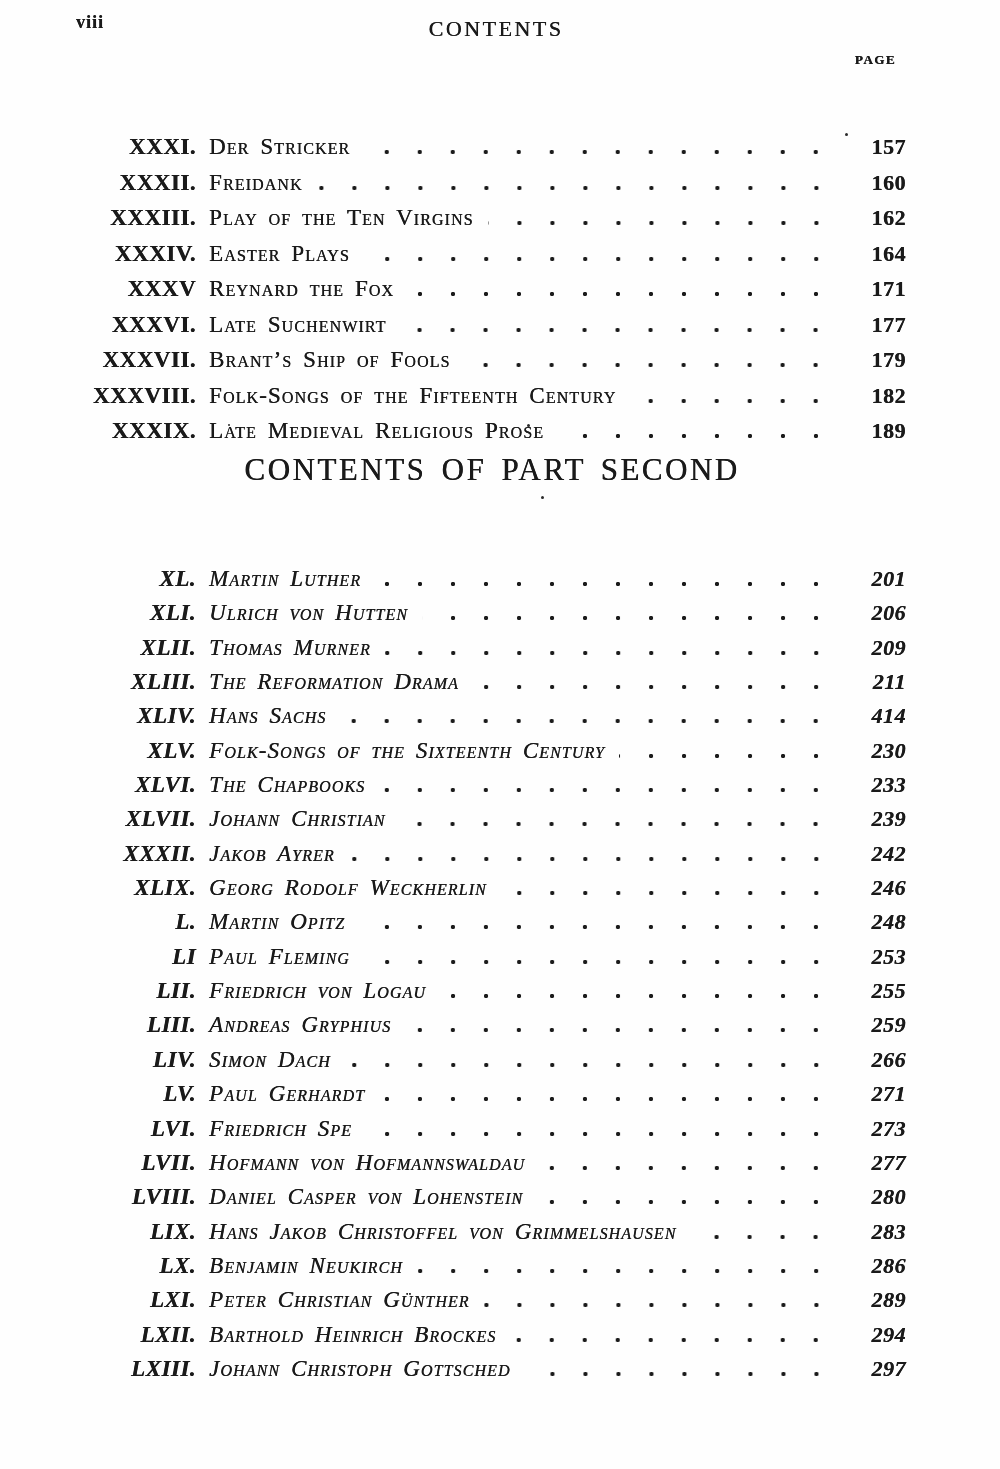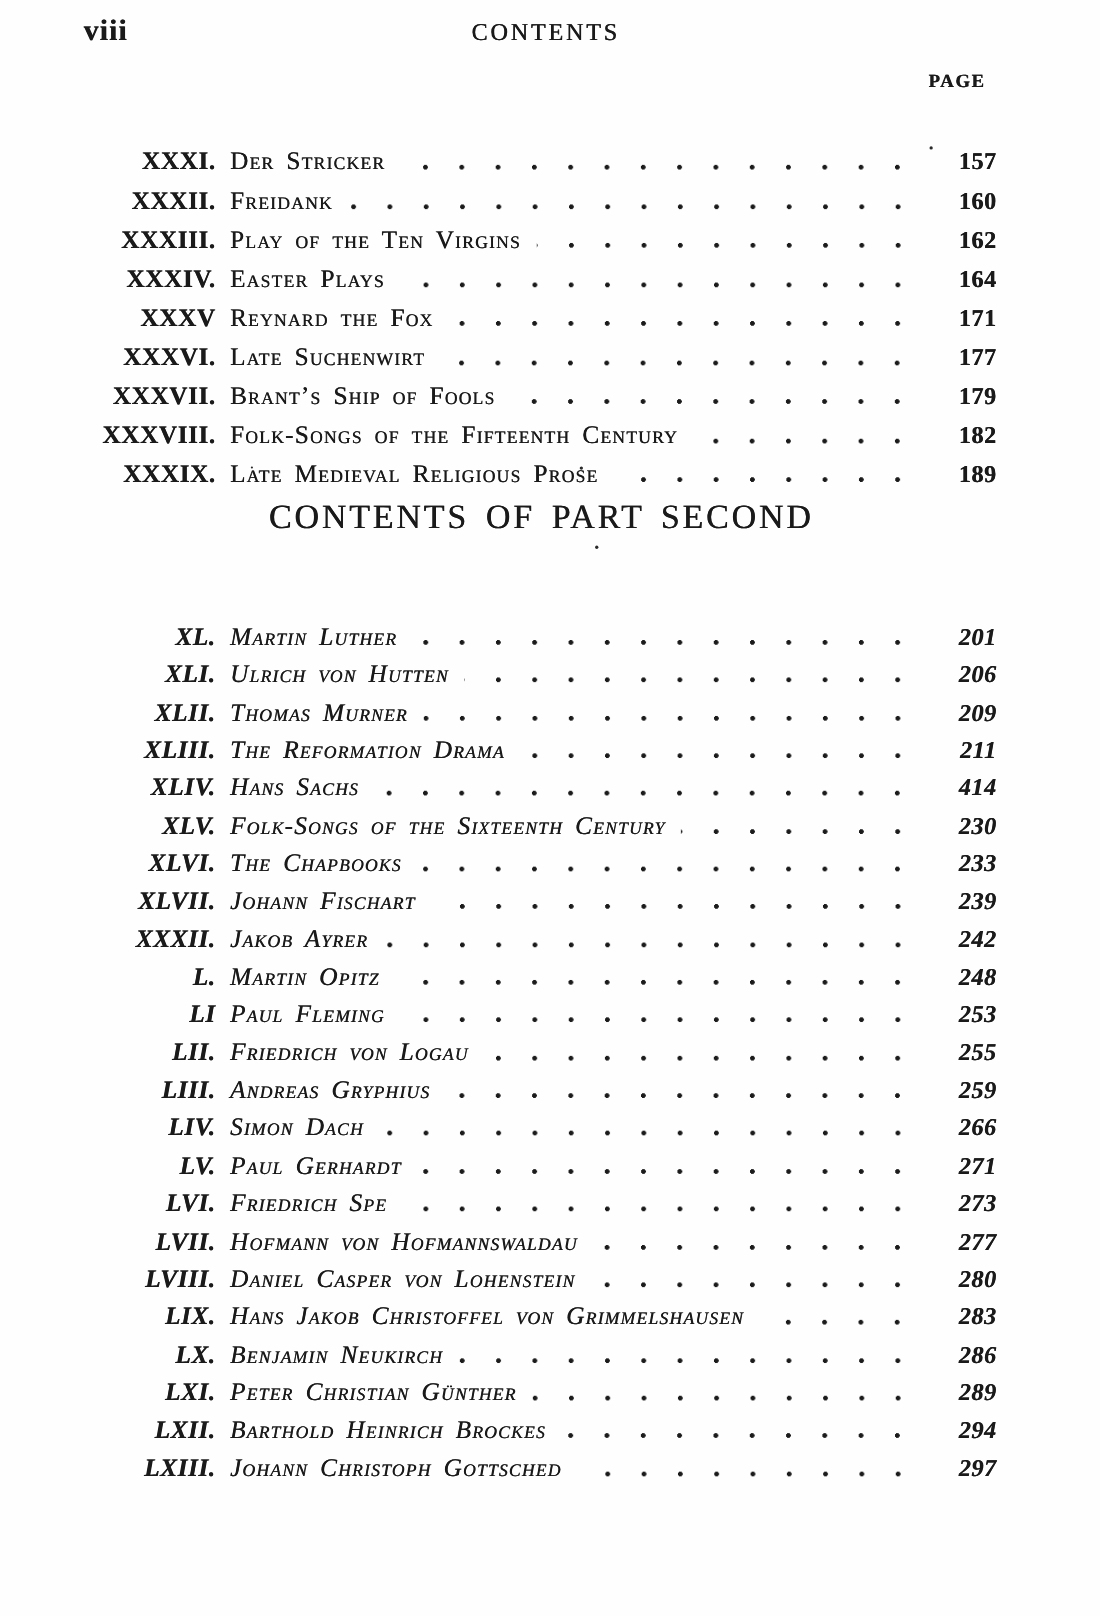--- a/index.html
+++ b/index.html
@@ -24,7 +24,7 @@
     position: absolute;
     left: 76px;
     top: 12px;
-    font-size: 27px;
+    font-size: 18px;
     font-weight: bold;
     letter-spacing: 1px;
   }

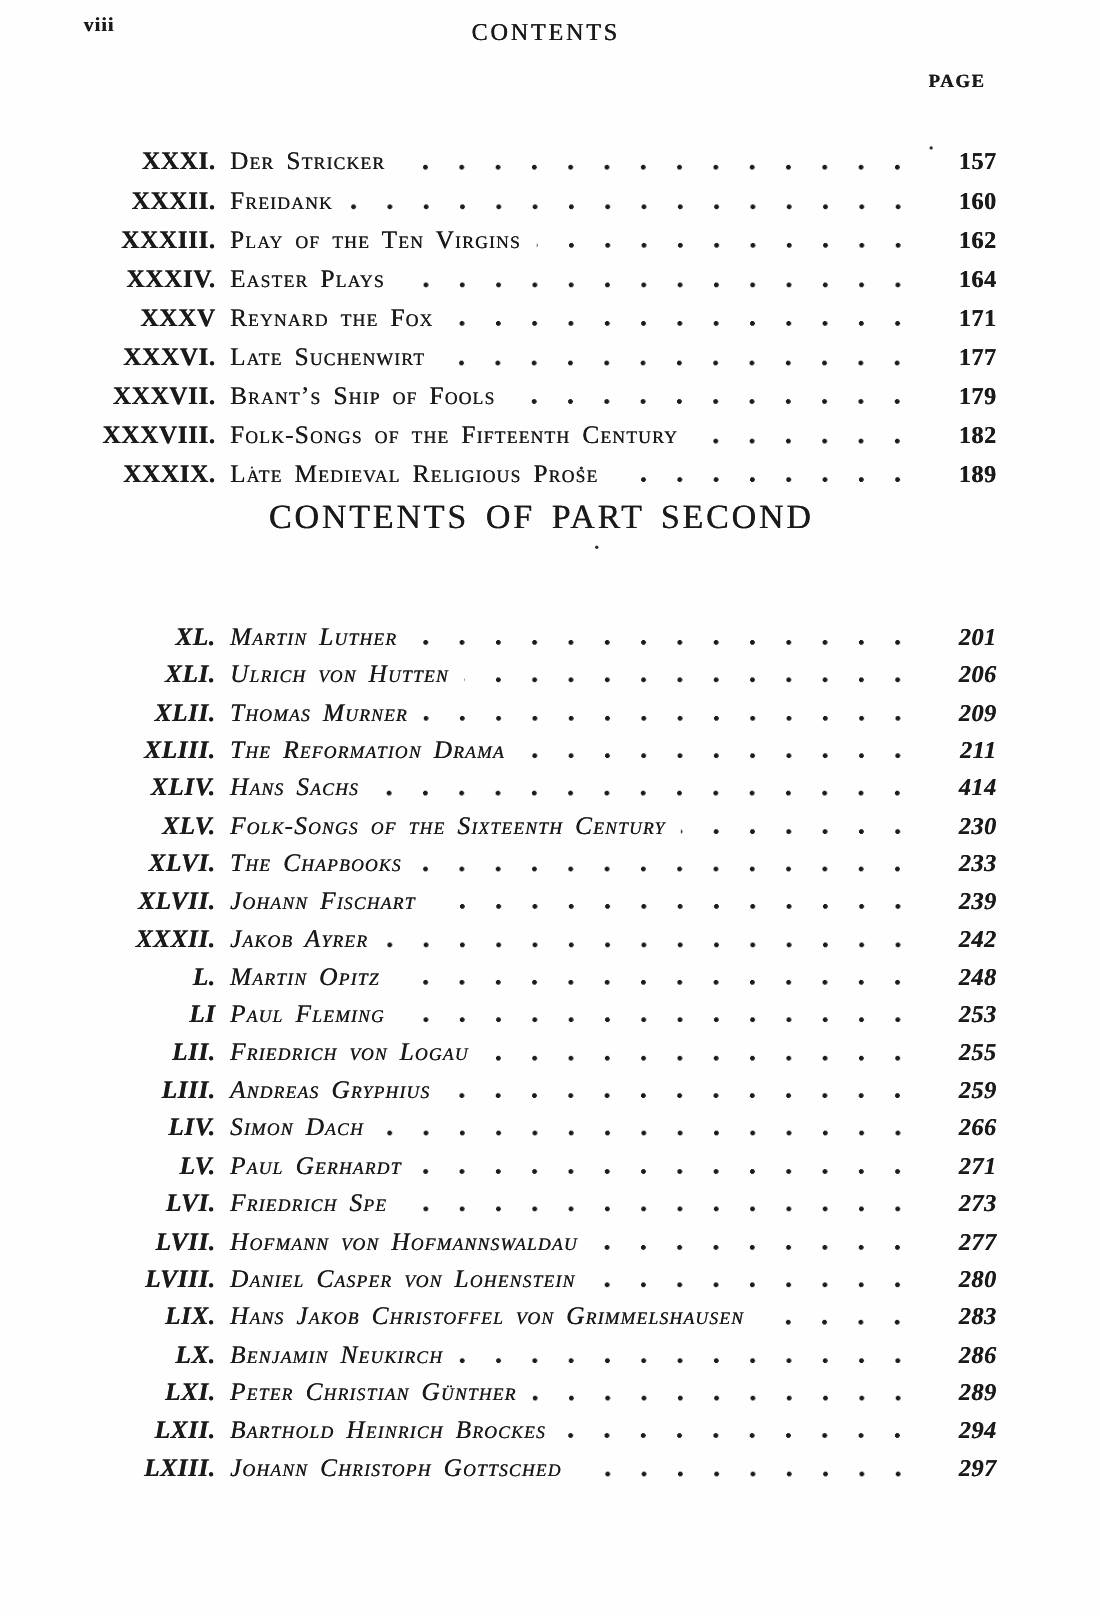--- a/index.html
+++ b/index.html
@@ -41,9 +41,9 @@
   }
   .page-col-label {
     position: absolute;
-    top: 64px;
+    top: 52px;
     right: 104px;
-    font-size: 17px;
+    font-size: 13px;
     font-weight: bold;
     letter-spacing: 1.5px;
   }

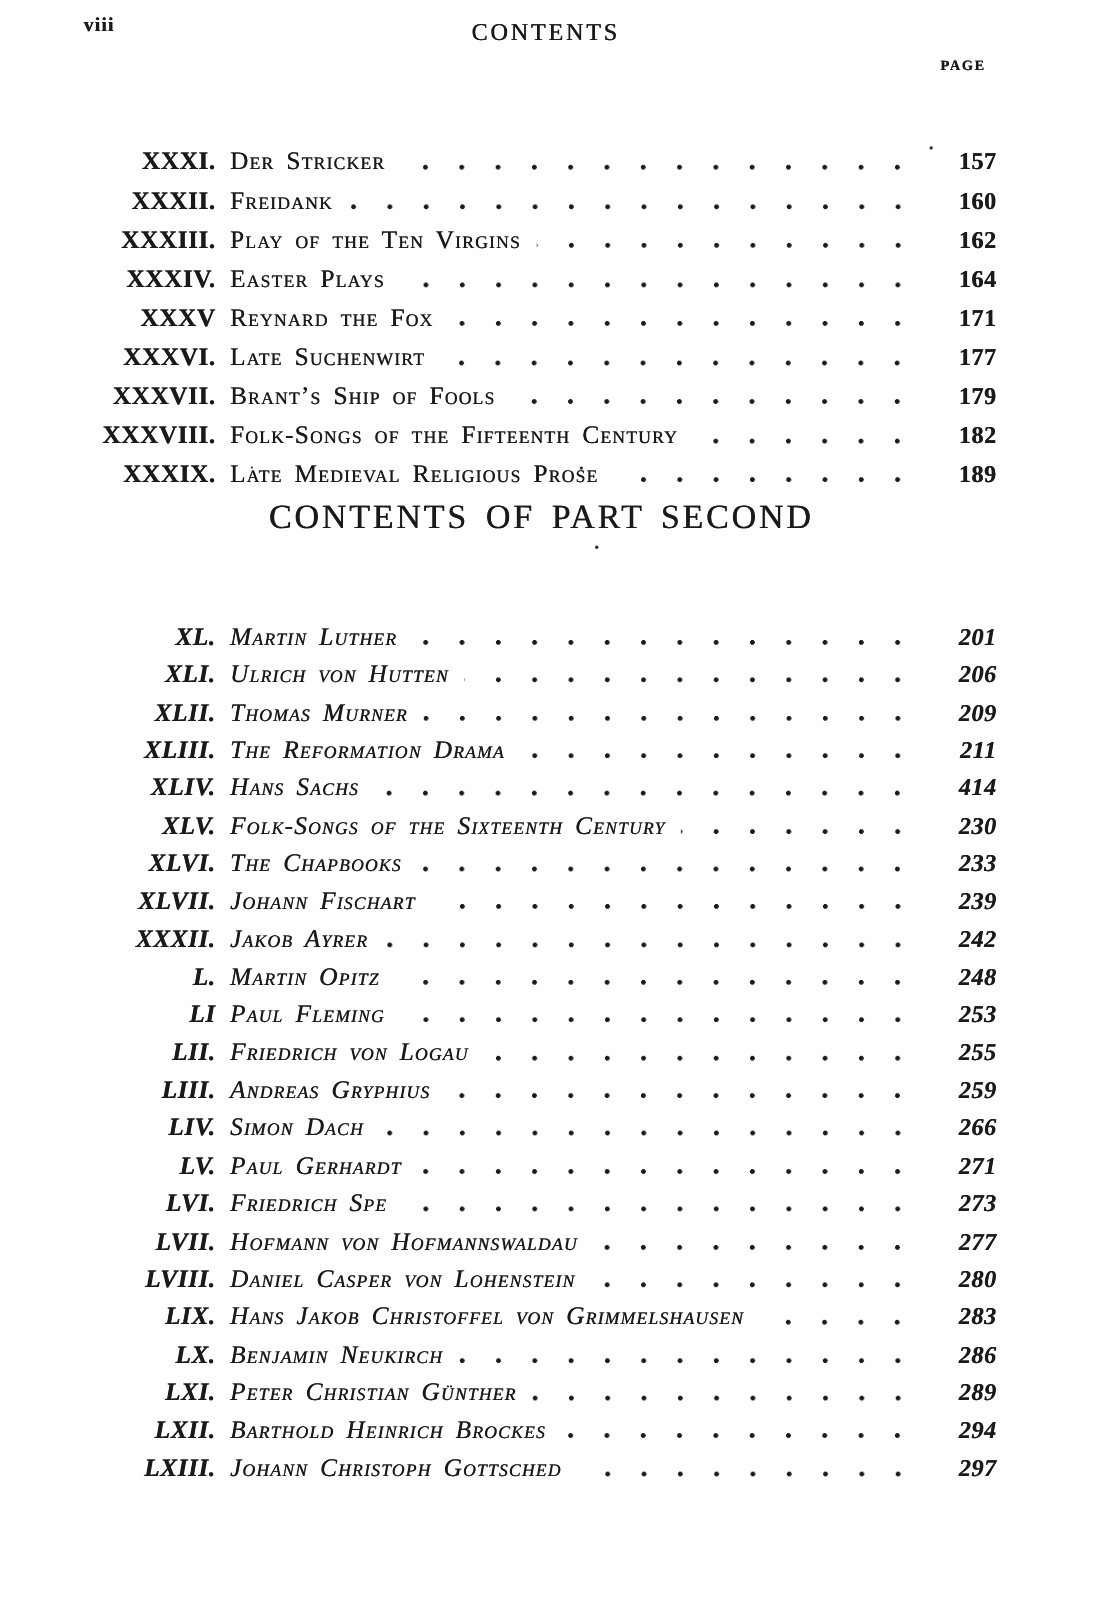--- a/index.html
+++ b/index.html
@@ -261,7 +261,7 @@
 
   <div class="row">
     <span class="num ink">XLVII.</span>
-    <span class="title ink">Johann Fischart</span>
+    <span class="title ink">Johann Christian</span>
     <span class="leader"></span>
     <span class="page-num ink">239</span>
   </div>

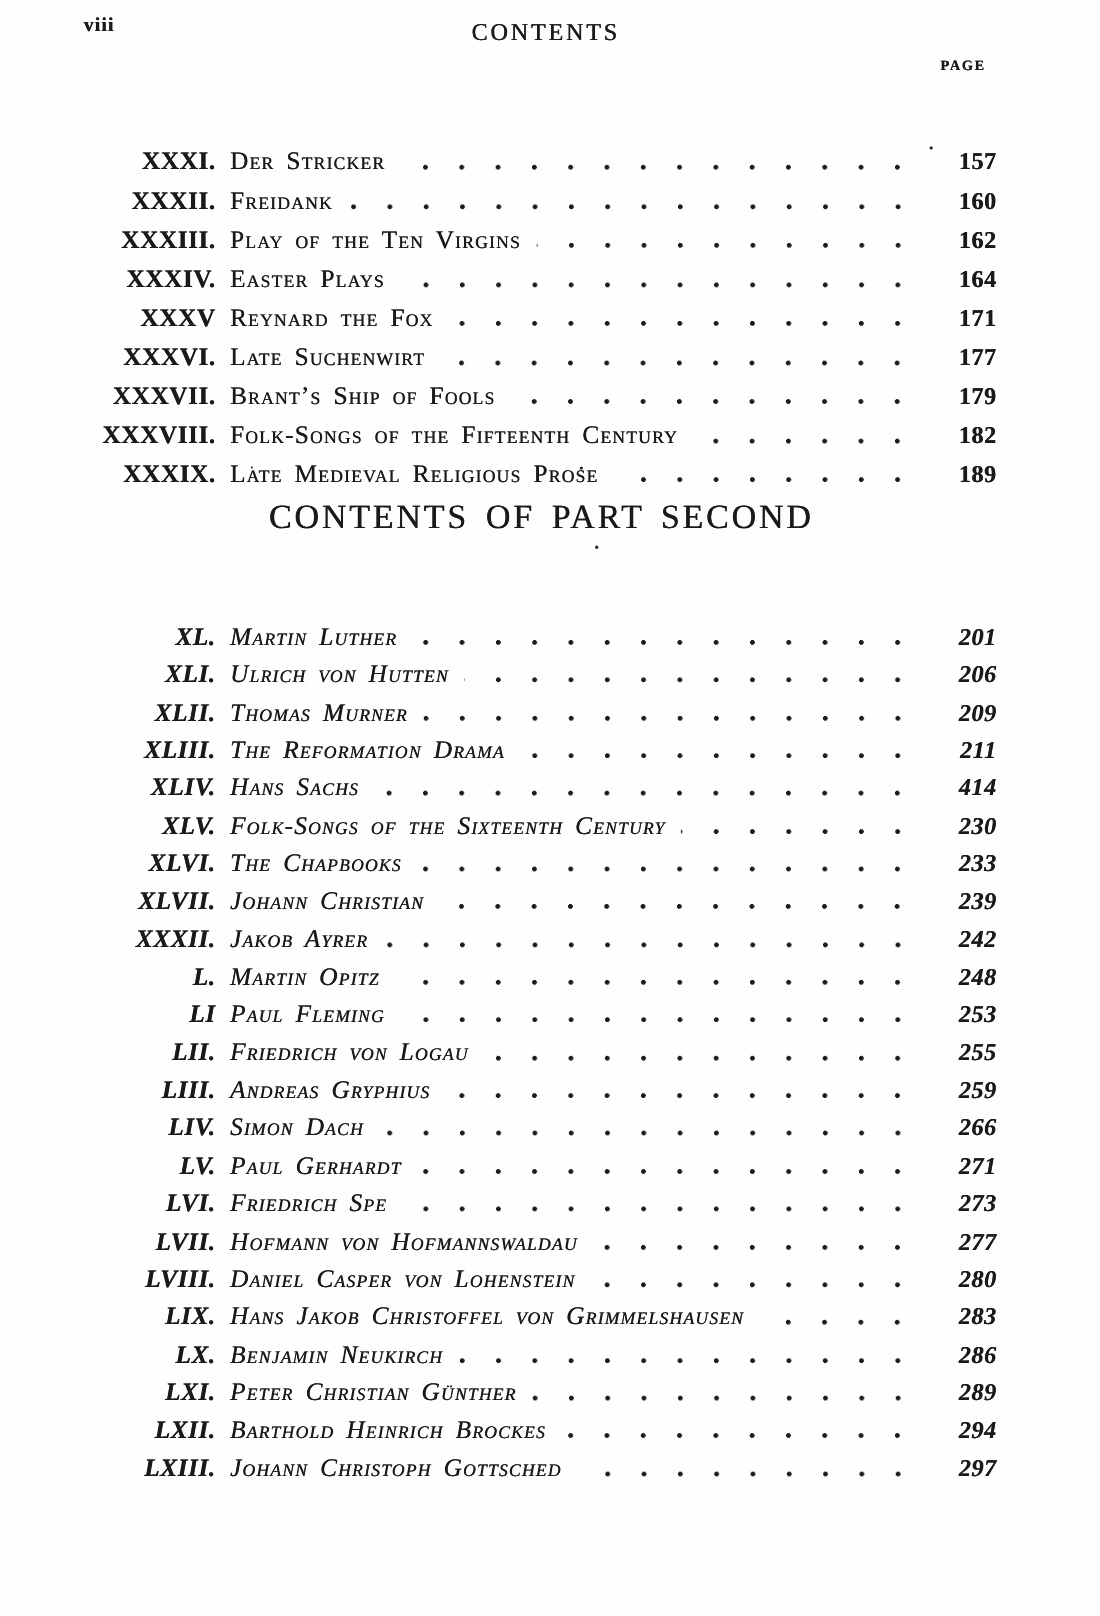--- a/index.html
+++ b/index.html
@@ -273,6 +273,12 @@
     <span class="page-num ink">242</span>
   </div>
 
+  <div class="row">
+    <span class="num ink">XLIX.</span>
+    <span class="title ink">Georg Rodolf Weckherlin</span>
+    <span class="leader"></span>
+    <span class="page-num ink">246</span>
+  </div>
 
   <div class="row">
     <span class="num ink">L.</span>

